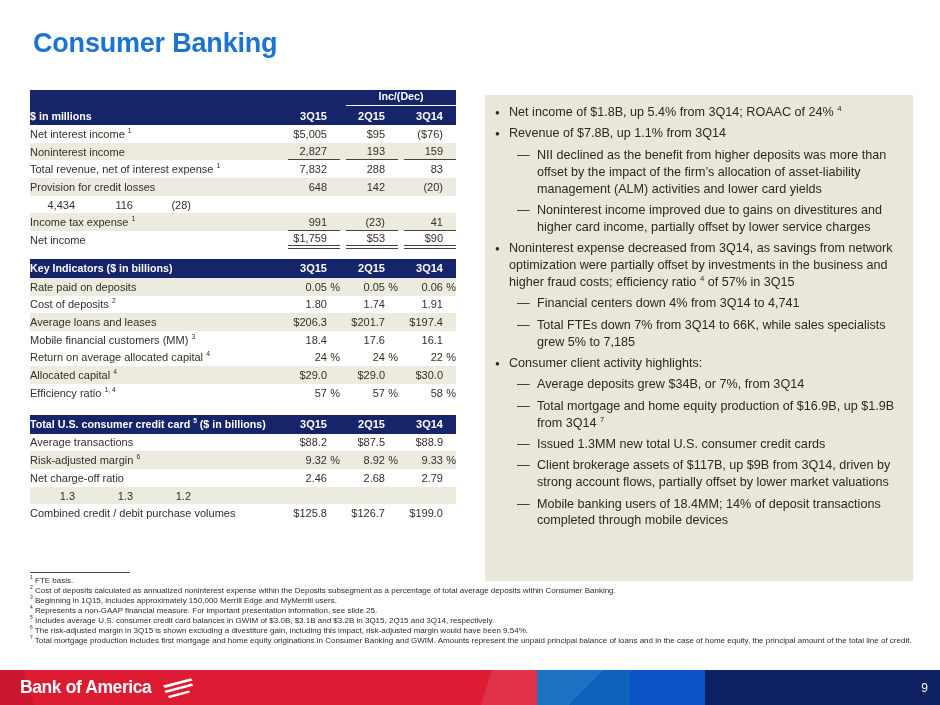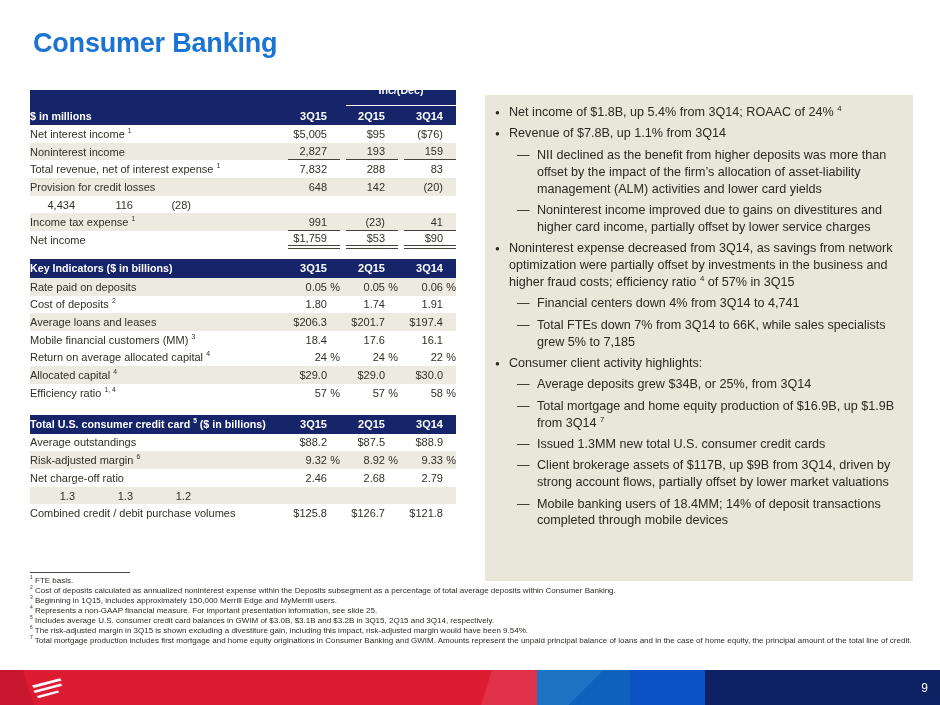--- a/index.html
+++ b/index.html
@@ -32,7 +32,7 @@
   .t-group{
     width:110px;margin-left:6px;height:100%;box-sizing:border-box;
     display:flex;align-items:flex-end;justify-content:center;
-    border-bottom:1px solid #fff;padding-bottom:9px;font-size:10.7px;
+    border-bottom:1px solid #fff;padding-bottom:3px;font-size:10.7px;
   }
   .num{flex:1;text-align:right;white-space:nowrap}
   .pct{width:13px;text-align:right;white-space:nowrap}

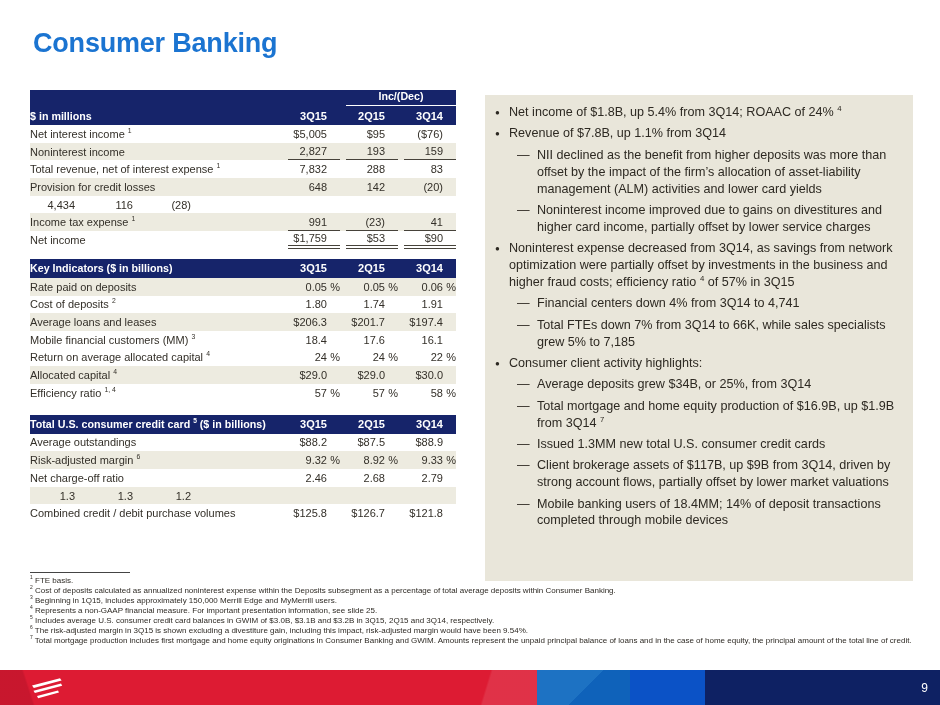--- a/index.html
+++ b/index.html
@@ -463,7 +463,7 @@
       </div>
       <div class="bullet l2">
         <span class="marker">—</span>
-        <span class="btext">Average deposits grew $34B, or 25%, from 3Q14</span>
+        <span class="btext">Average deposits grew $34B, or 7%, from 3Q14</span>
       </div>
       <div class="bullet l2">
         <span class="marker">—</span>

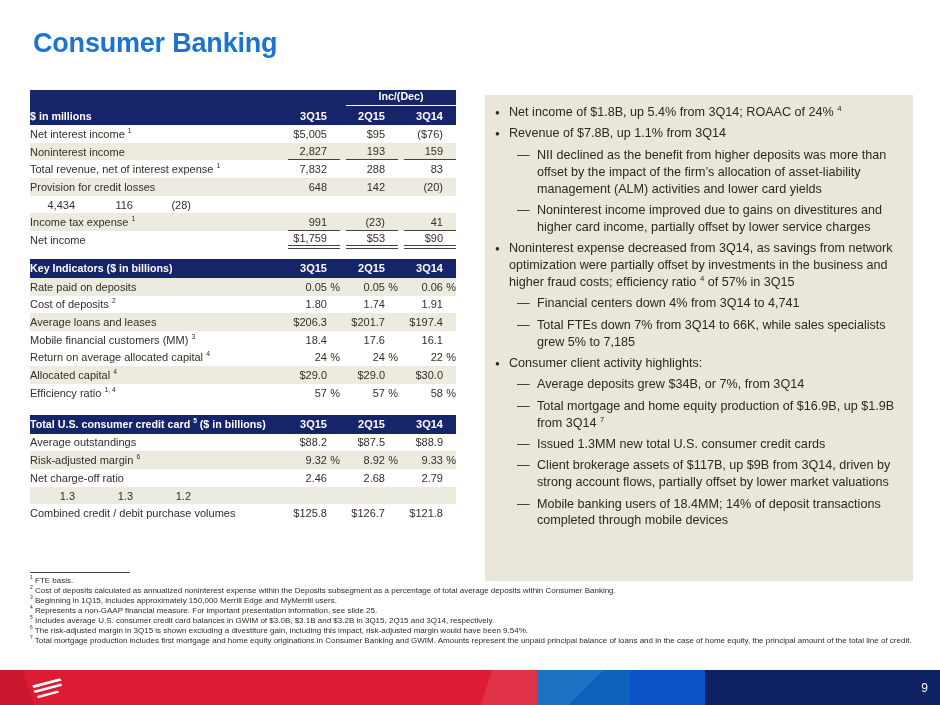--- a/index.html
+++ b/index.html
@@ -351,7 +351,7 @@
         </div>
       </div>
       <div class="t-row t-drow white">
-        <div class="t-label">Average outstandings</div>
+        <div class="t-label">Average transactions</div>
         <div class="t-col">
           <span class="num">$88.2</span>
           <span class="pct"></span>

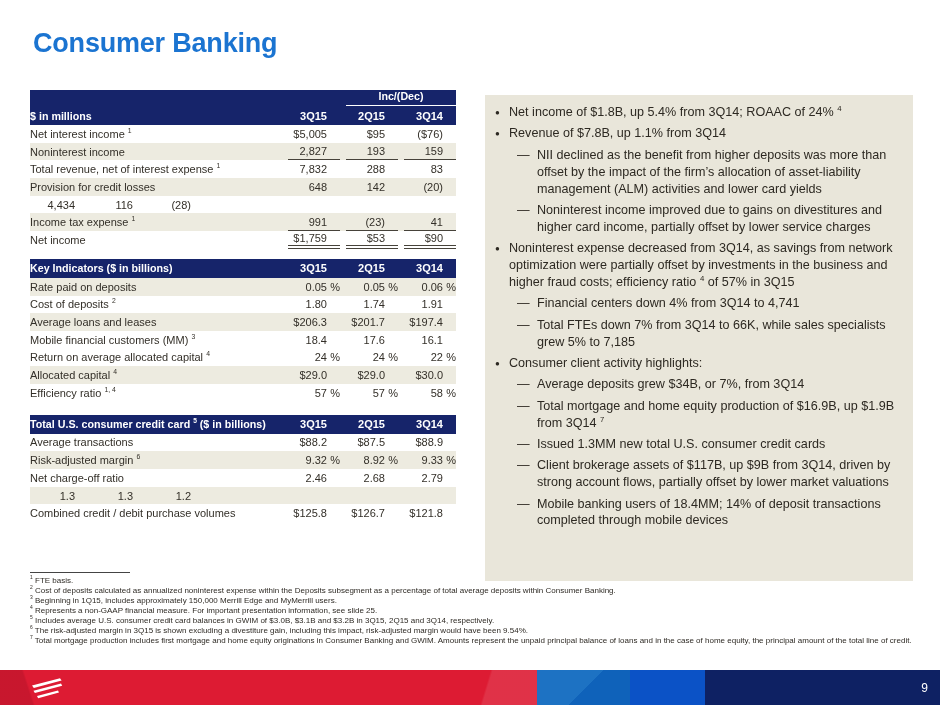--- a/index.html
+++ b/index.html
@@ -420,7 +420,7 @@
           <span class="pct"></span>
         </div>
         <div class="t-col">
-          <span class="num">$121.8</span>
+          <span class="num">$199.0</span>
           <span class="pct"></span>
         </div>
       </div>

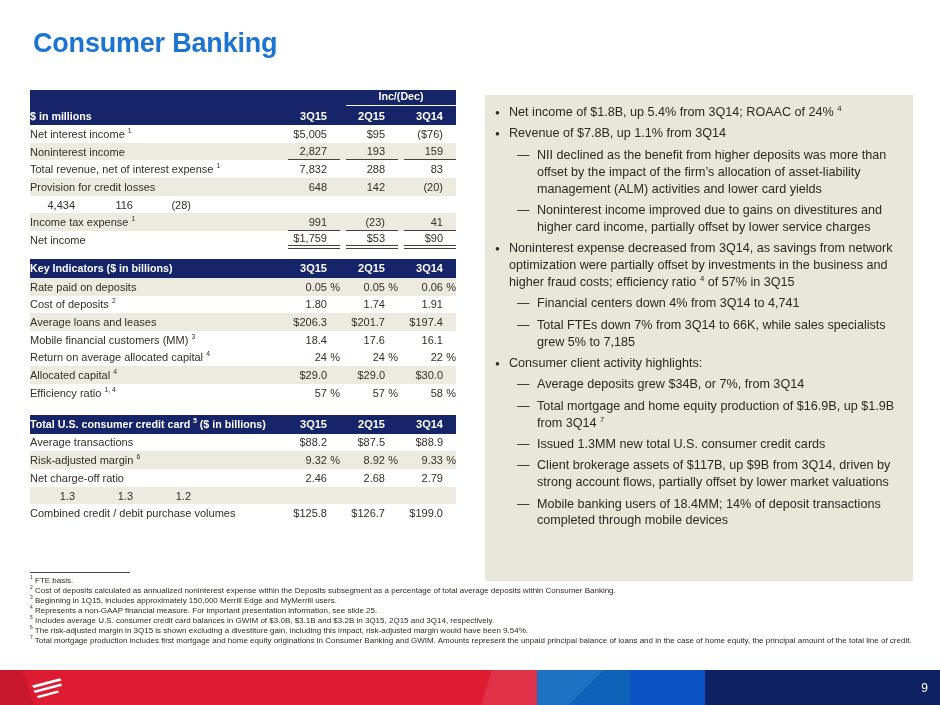--- a/index.html
+++ b/index.html
@@ -500,6 +500,7 @@
 <div class="footer">
   <div class="f-red">
     <div class="logo">
+      <span class="logo-text">Bank of America</span>
       <svg class="logo-flag" width="36" height="22" viewBox="0 0 36 22">
         <g fill="#ffffff">
           <path d="M5 8.5 L33 1.2 L34.6 3.6 L6.8 10.9 Z"></path>

